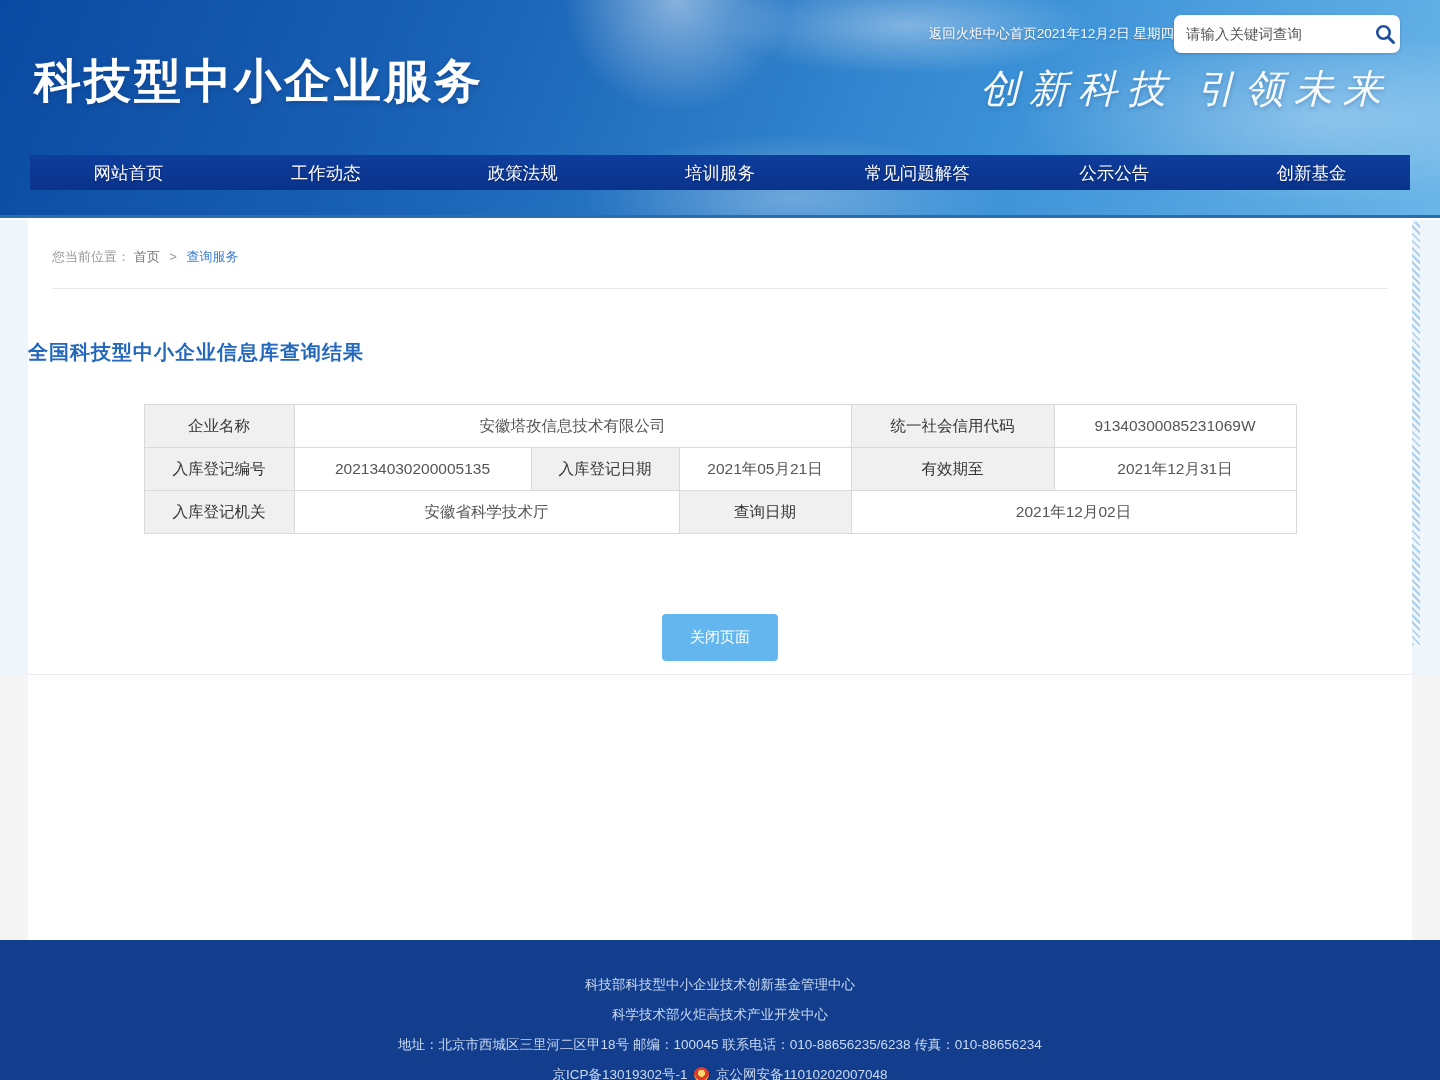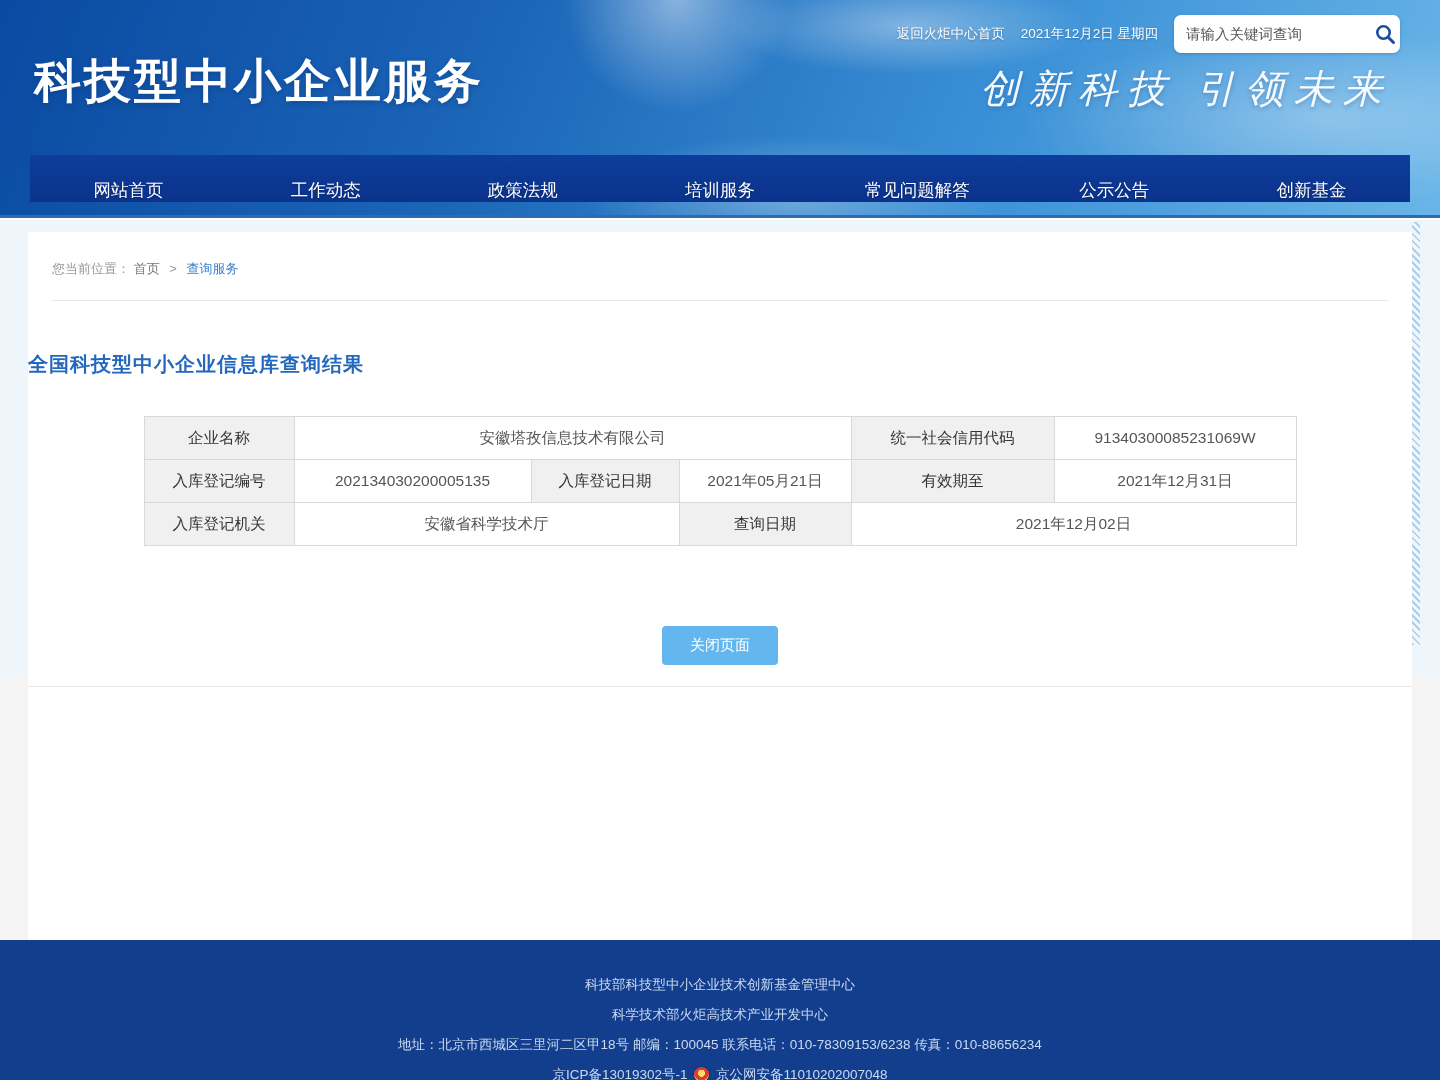--- a/index.html
+++ b/index.html
@@ -26,7 +26,7 @@
   }
   .topbar{
     position:absolute; top:14px; right:40px; height:40px;
-    display:flex; align-items:center; gap:16px;
+    display:flex; align-items:center; gap:0;
   }
   .top-link{ color:#ffffff; font-size:13.5px; text-decoration:none; cursor:pointer; text-shadow:0 1px 2px rgba(0,40,90,.35); }
   .top-date{ color:#ffffff; font-size:13.5px; text-shadow:0 1px 2px rgba(0,40,90,.35); }

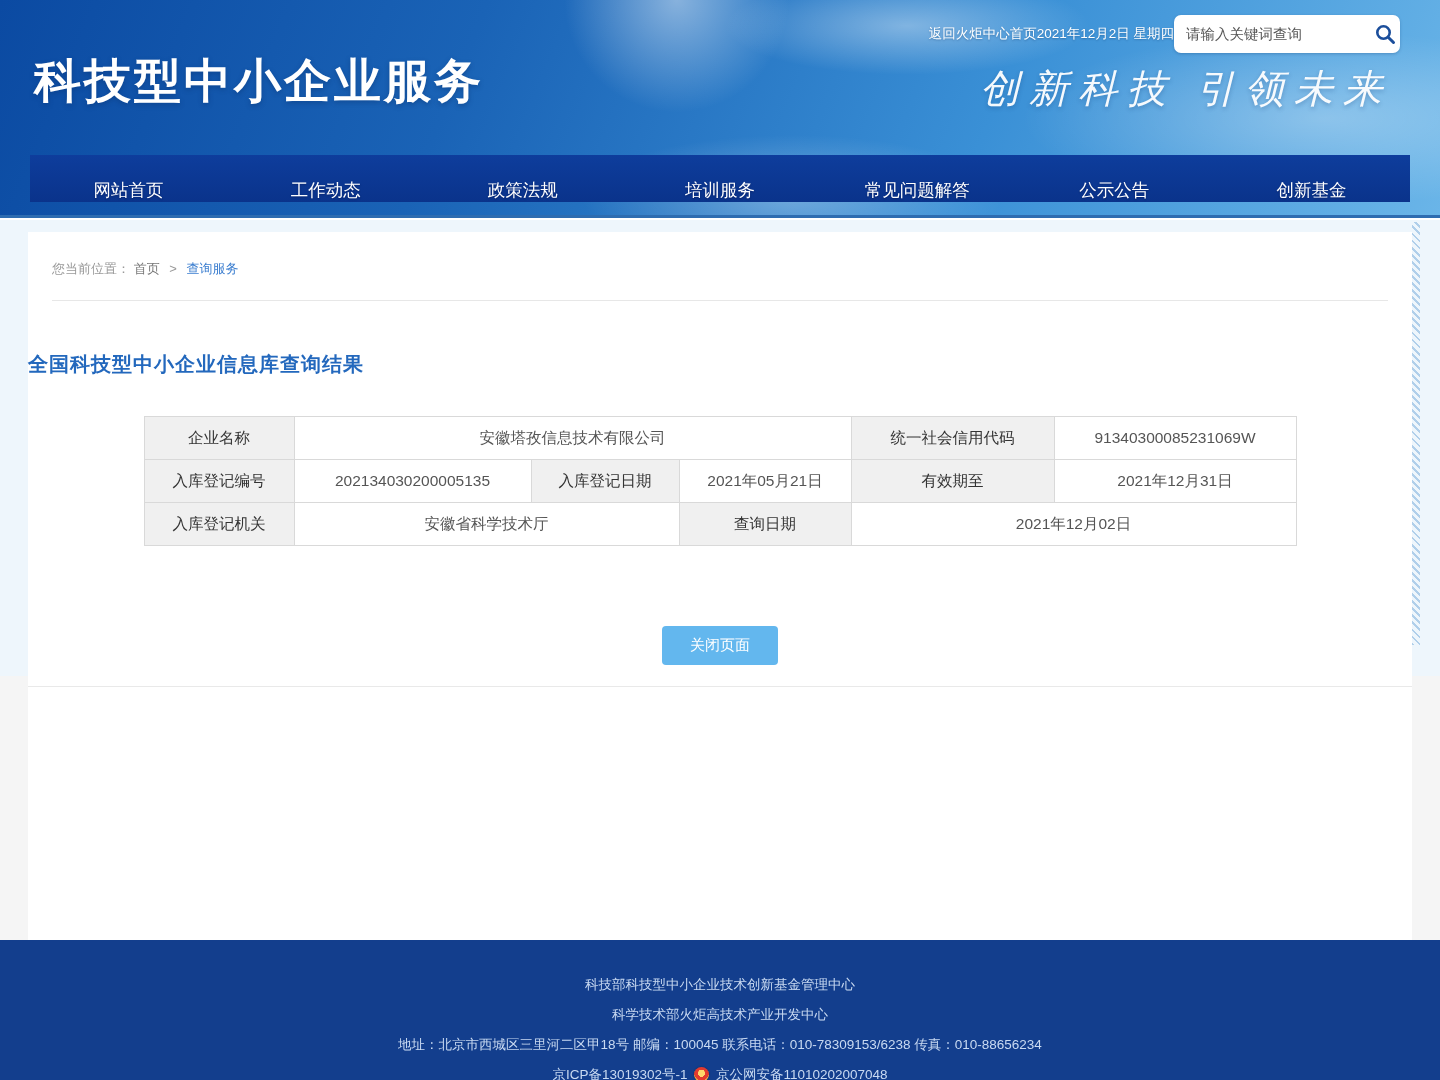--- a/index.html
+++ b/index.html
@@ -57,9 +57,9 @@
 
   
   .nav{
-    position:absolute; left:30px; right:30px; top:155px; height:47px;
+    position:absolute; left:30px; right:30px; top:155px; height:35px;
     background:linear-gradient(#0e3d9c,#0a338b);
-    display:flex; align-items:flex-end;
+    display:flex; align-items:center;
   }
   .nav-item{
     flex:1; display:flex; align-items:center; justify-content:center;

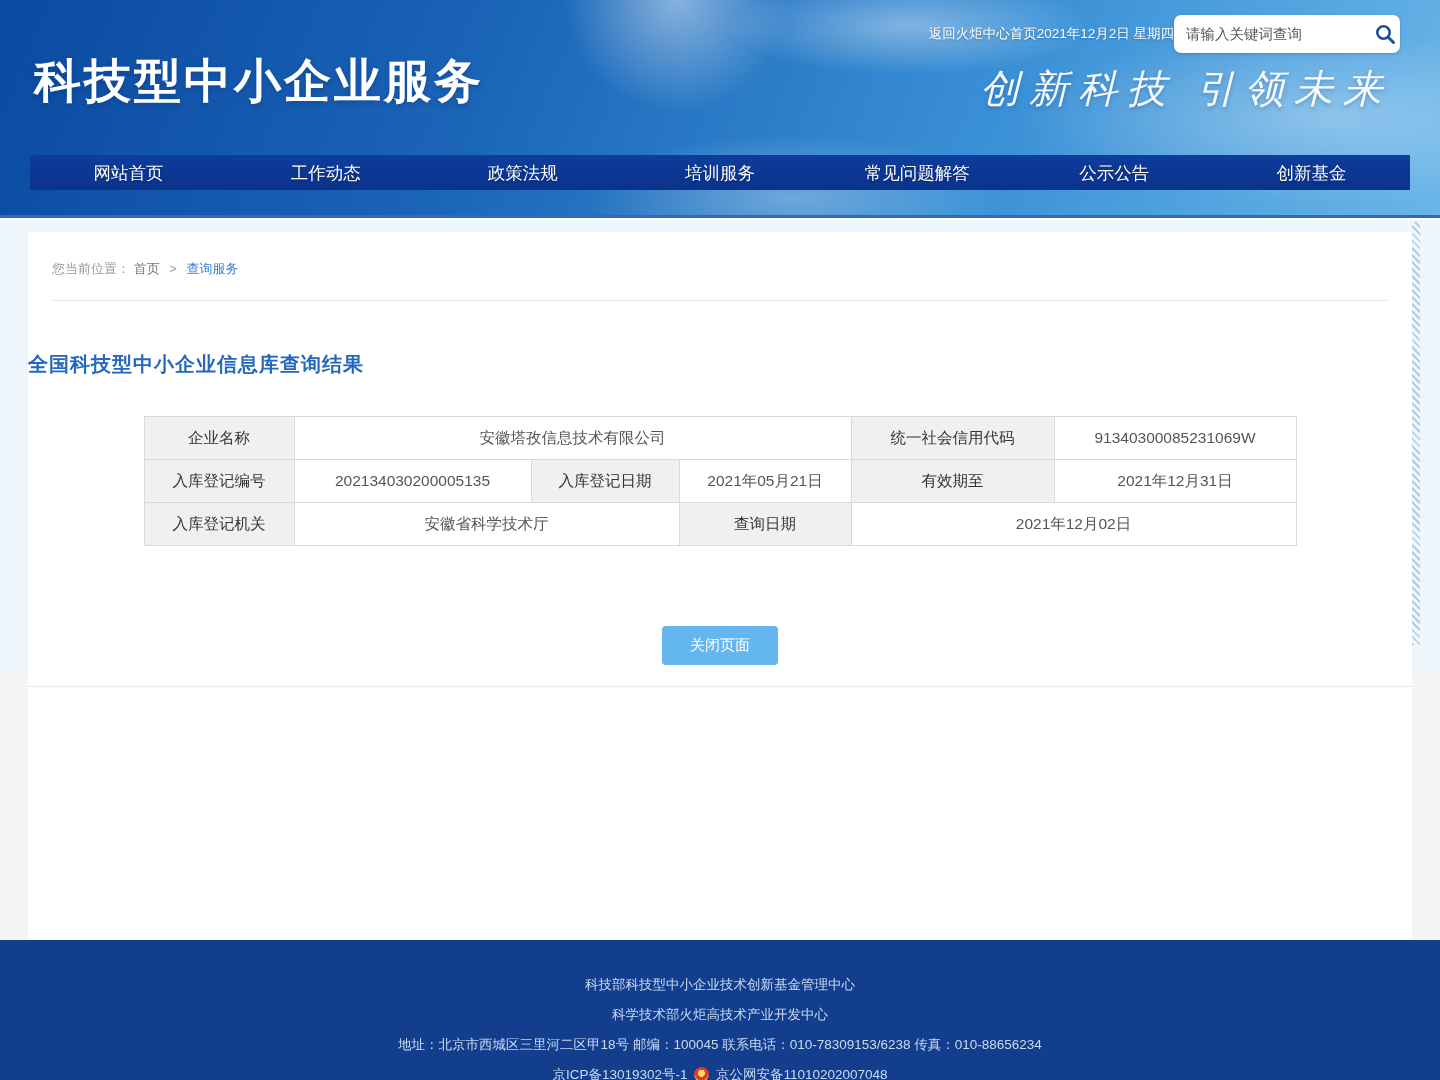--- a/index.html
+++ b/index.html
@@ -70,7 +70,7 @@
 
   
   .page-wrapper{
-    position:absolute; left:28px; top:232px; width:1384px; height:720px;
+    position:absolute; left:28px; top:220px; width:1384px; height:720px;
     background:#ffffff;
   }
   .hatch-strip{

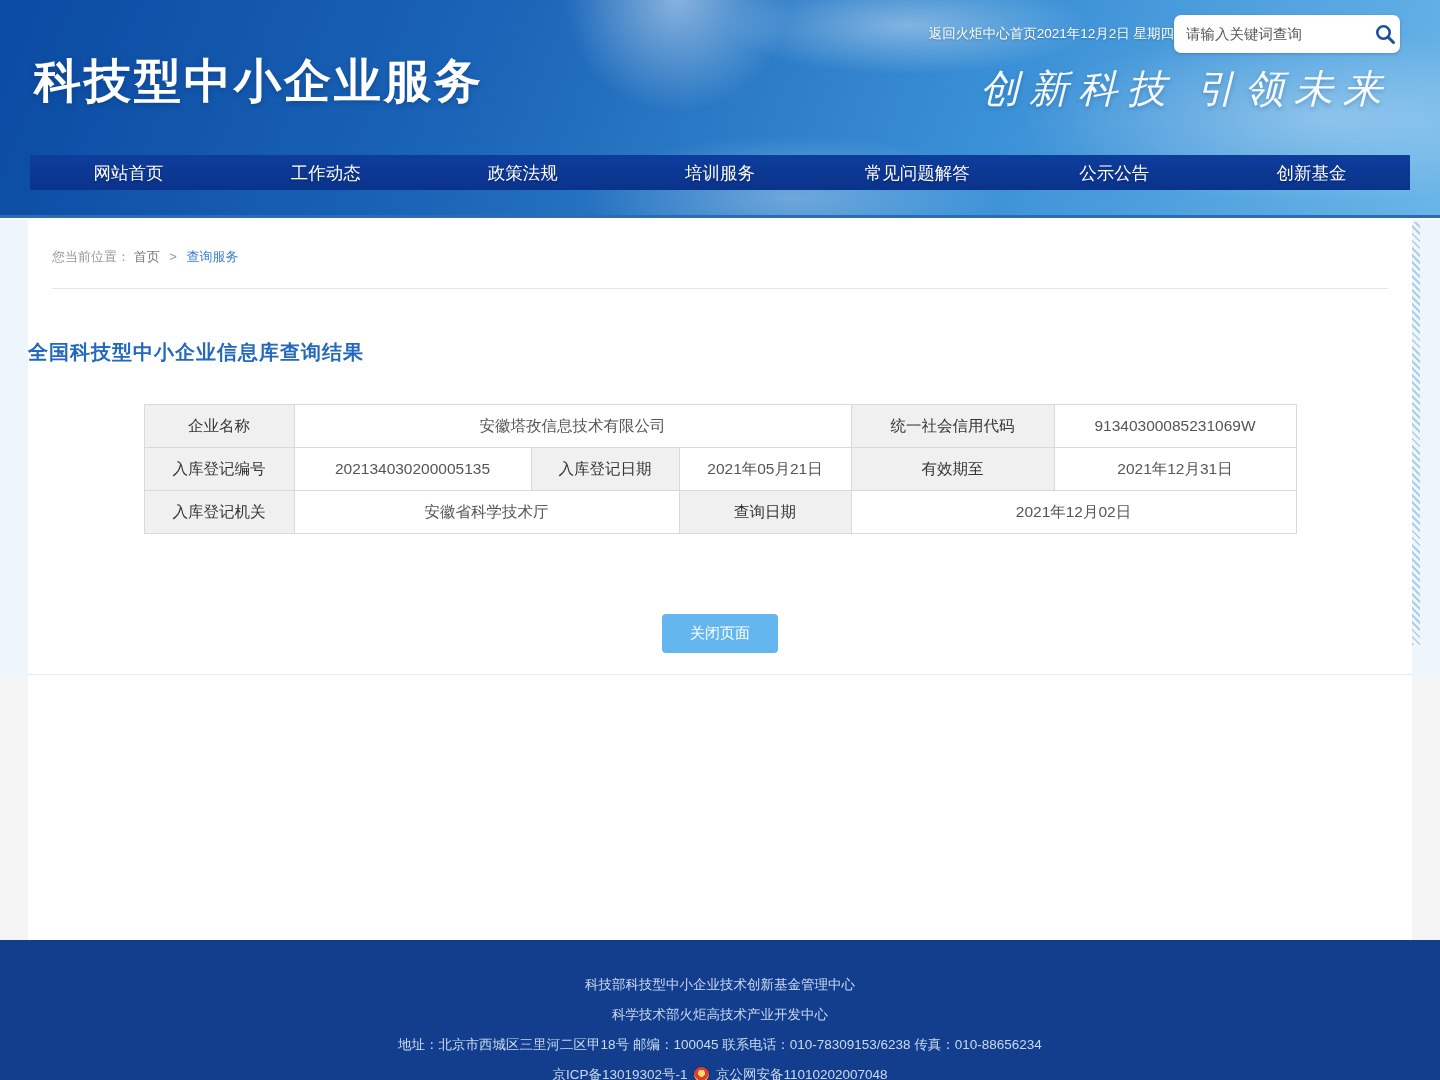--- a/index.html
+++ b/index.html
@@ -104,7 +104,7 @@
   .result-table td.val{ background:#ffffff; color:#555; }
 
   .close-btn{
-    display:block; margin:80px auto 0; width:116px; height:39px;
+    display:block; margin:80px auto 0; width:116px; height:47px;
     background:#63b7ee; border:none; border-radius:4px;
     color:#ffffff; font-size:15px; cursor:pointer;
     font-family:"Liberation Sans","DejaVu Sans",sans-serif;

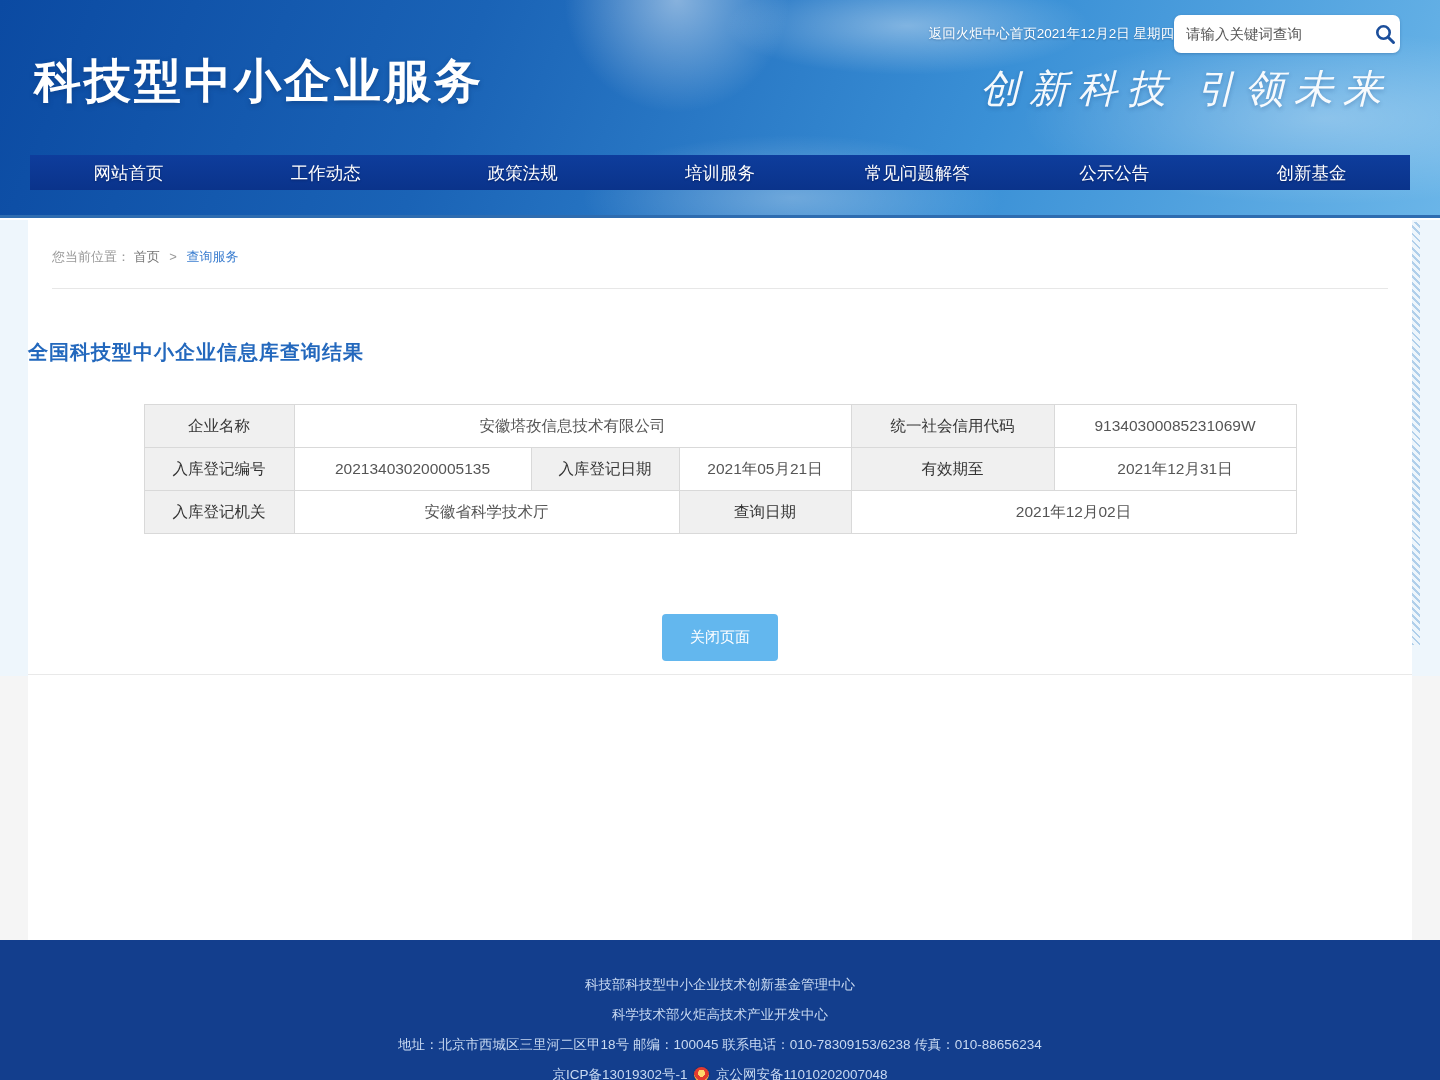--- a/index.html
+++ b/index.html
@@ -212,7 +212,7 @@
 <footer class="footer">
   <p>科技部科技型中小企业技术创新基金管理中心</p>
   <p>科学技术部火炬高技术产业开发中心</p>
-  <p>地址：北京市西城区三里河二区甲18号 邮编：100045 联系电话：010-78309153/6238 传真：010-88656234</p>
+  <p>地址：北京市西城区三里河二区甲18号 邮编：100045 联系电话：010-88656235/6238 传真：010-88656234</p>
   <p>
     <a>京ICP备13019302号-1</a>
     <span class="badge"></span>

